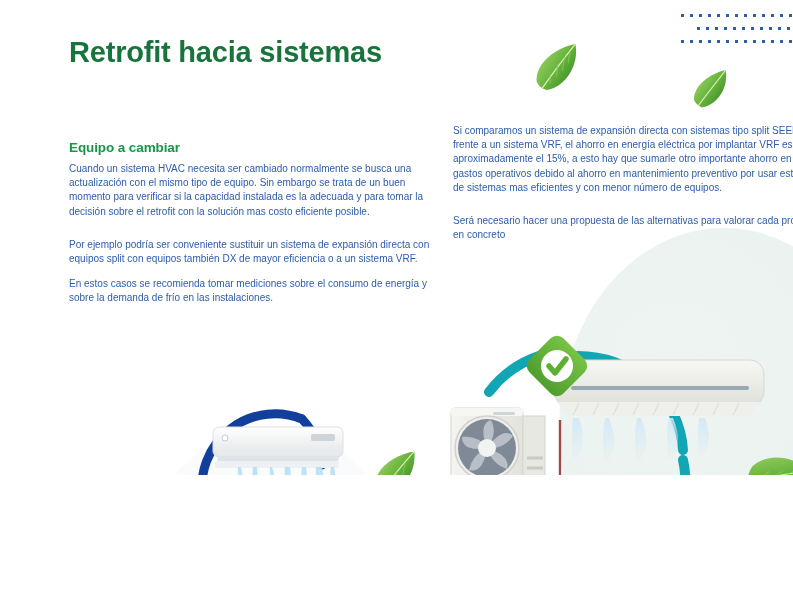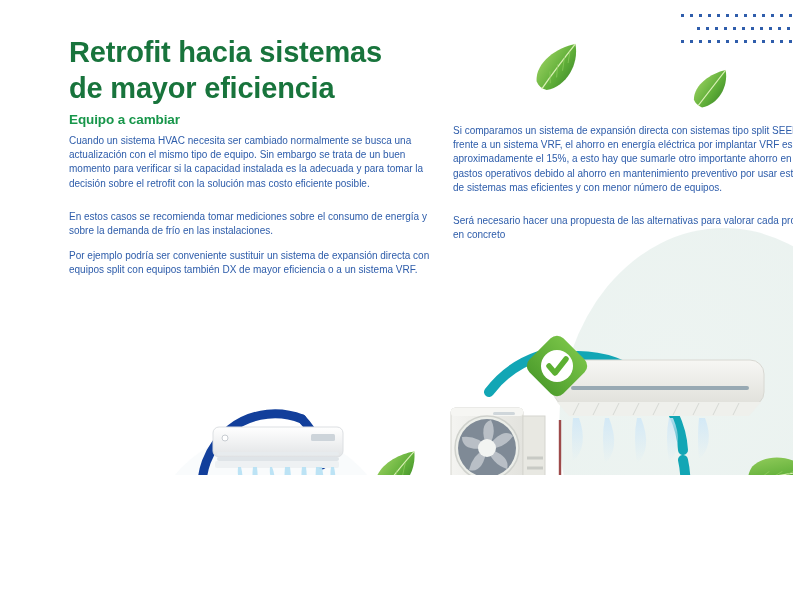--- a/index.html
+++ b/index.html
@@ -74,7 +74,6 @@
 
   <div id="title">
     <div>Retrofit hacia sistemas</div>
-    <div>de mayor eficiencia</div>
   </div>
 
   <div class="col" id="col-left">

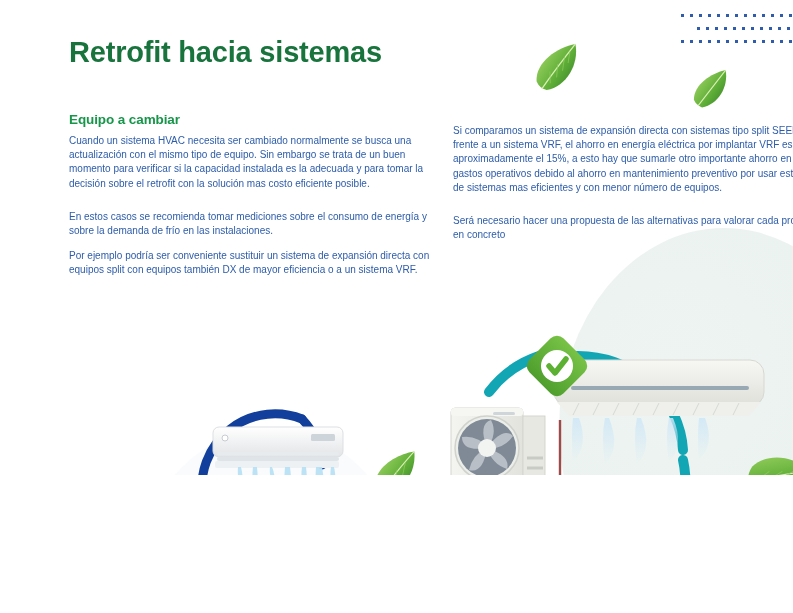--- a/index.html
+++ b/index.html
@@ -33,7 +33,7 @@
     letter-spacing:-.2px;
   }
   .col{position:absolute;}
-  #col-left{left:28px;top:112px;width:368px;}
+  #col-left{left:28px;top:140px;width:368px;}
   #col-right{left:412px;top:124px;width:372px;}
 
   .sec-head{

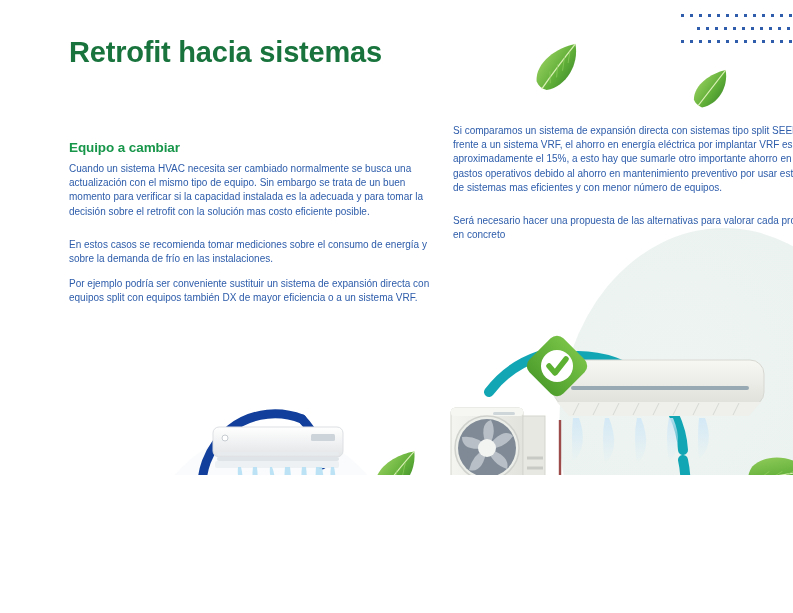--- a/index.html
+++ b/index.html
@@ -84,8 +84,8 @@
     </div>
 
     <div class="sec-block" style="margin-top:16px;">
+      <p class="body">Por ejemplo podría ser conveniente sustituir un sistema de expansión directa con equipos split con equipos también DX de mayor eficiencia o a un sistema VRF.</p>
       <p class="body">En estos casos se recomienda tomar mediciones sobre el consumo de energía y sobre la demanda de frío en las instalaciones.</p>
-      <p class="body">Por ejemplo podría ser conveniente sustituir un sistema de expansión directa con equipos split con equipos también DX de mayor eficiencia o a un sistema VRF.</p>
     </div>
 
   </div>

